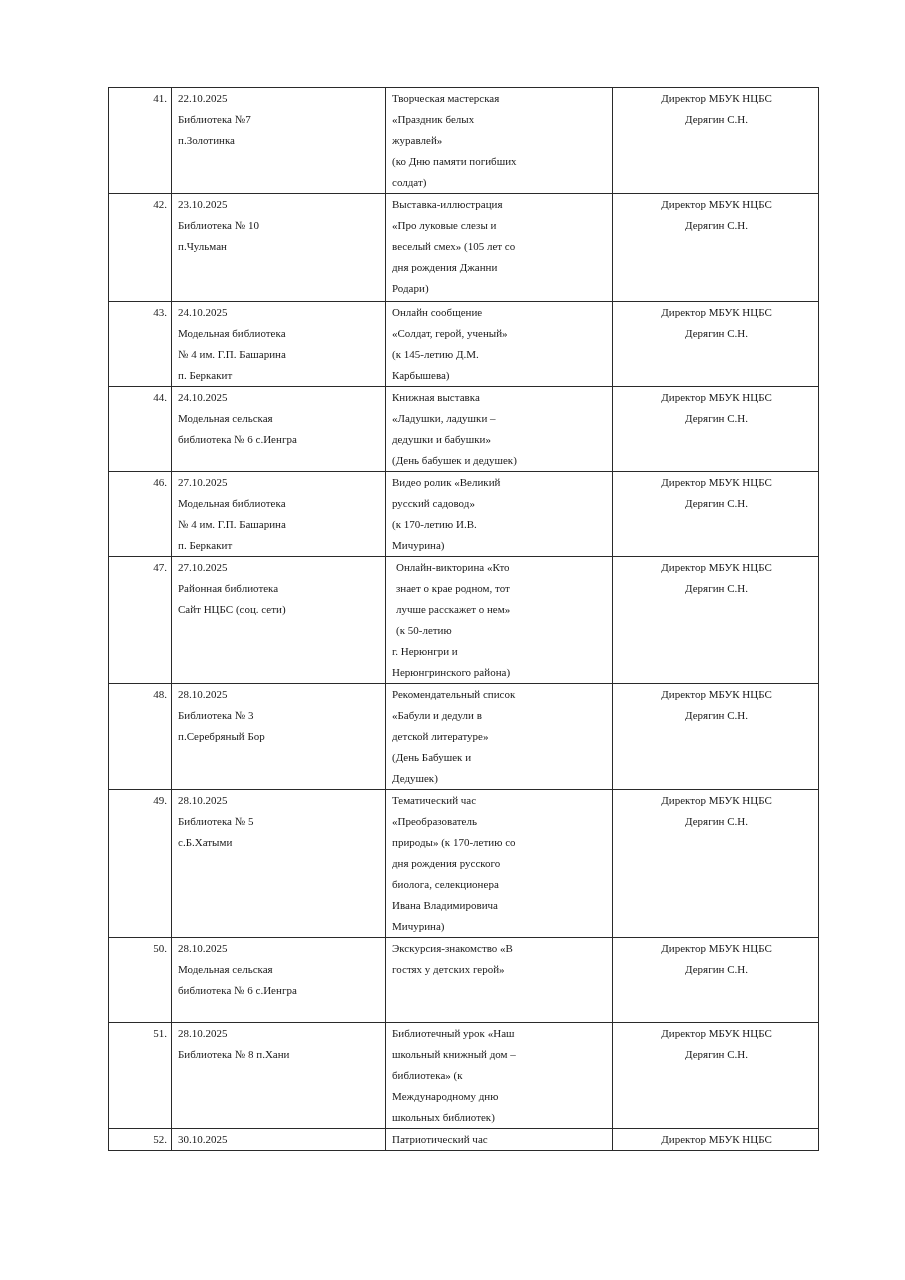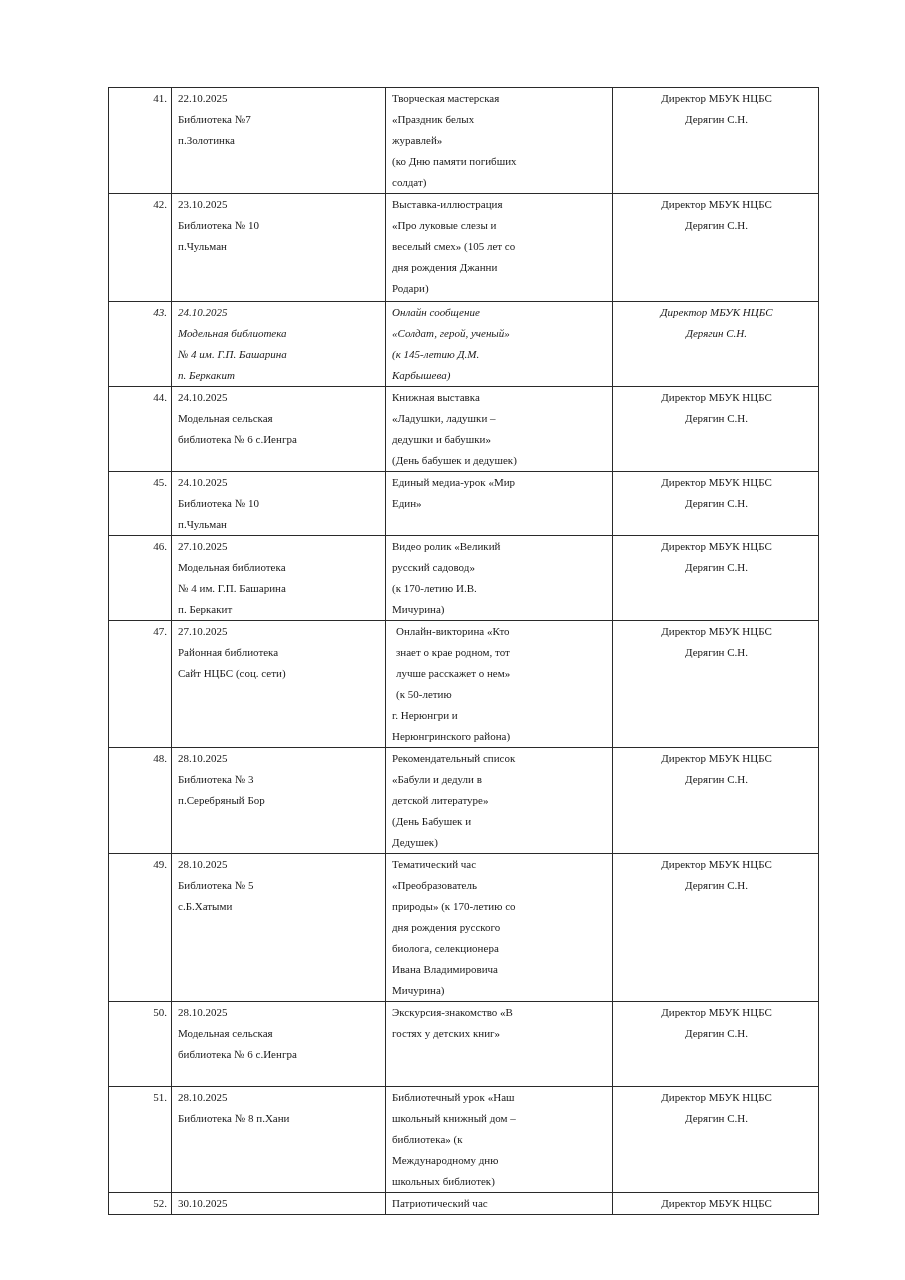--- a/index.html
+++ b/index.html
@@ -68,7 +68,7 @@
             <span class="line">Дерягин С.Н.</span>
           </td>
         </tr>
-        <tr style="height: 85px; font-style: italic;">
+        <tr style="height: 85px;">
           <td class="num">43.</td>
           <td class="place">
             <span class="line">24.10.2025</span>

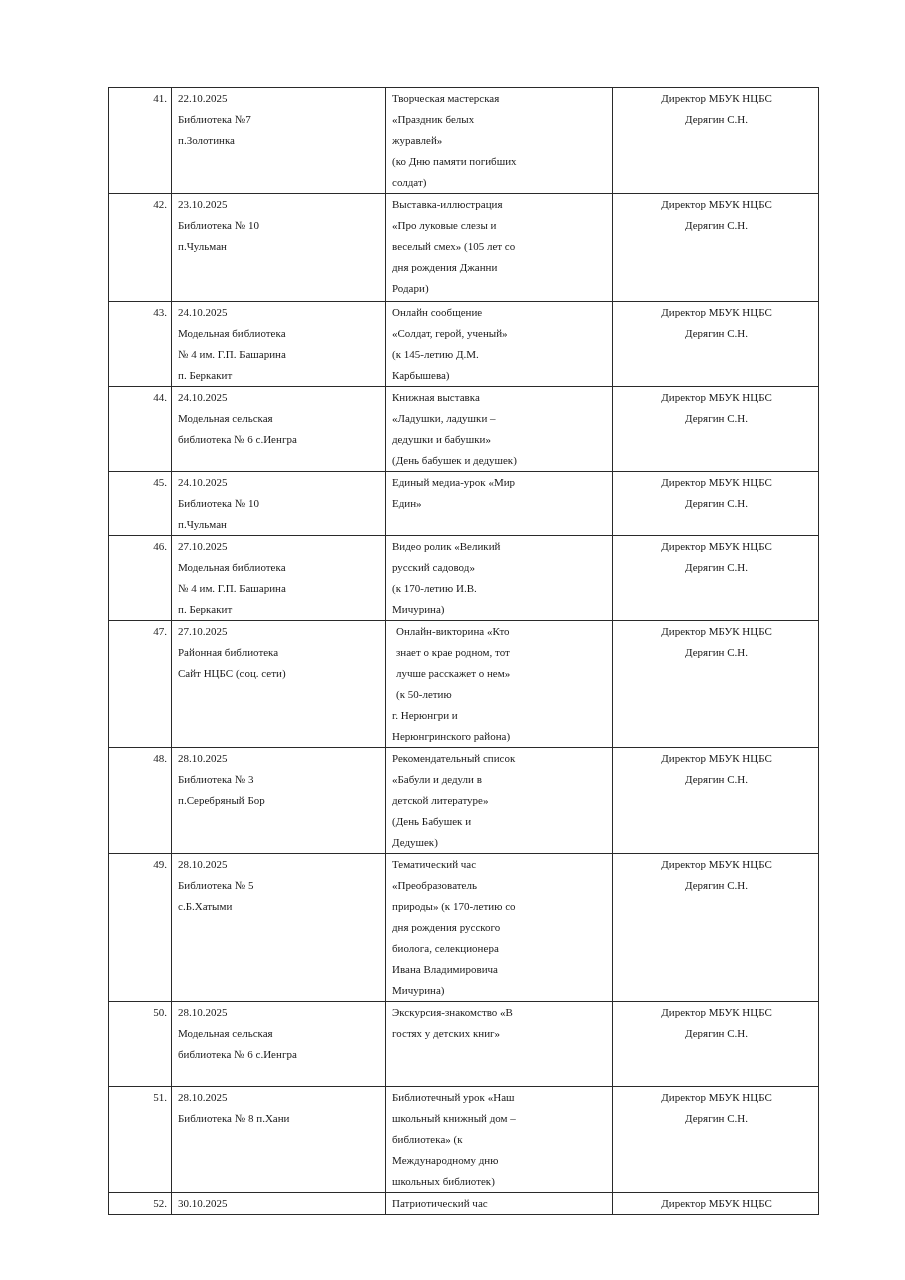--- a/index.html
+++ b/index.html
@@ -105,22 +105,6 @@
             <span class="line">Дерягин С.Н.</span>
           </td>
         </tr>
-        <tr style="height: 64px;">
-          <td class="num">45.</td>
-          <td class="place">
-            <span class="line">24.10.2025</span>
-            <span class="line">Библиотека № 10</span>
-            <span class="line">п.Чульман</span>
-          </td>
-          <td class="event">
-            <span class="line">Единый медиа-урок «Мир</span>
-            <span class="line">Един»</span>
-          </td>
-          <td class="resp">
-            <span class="line">Директор МБУК НЦБС</span>
-            <span class="line">Дерягин С.Н.</span>
-          </td>
-        </tr>
         <tr style="height: 85px; padding-left: 40px;">
           <td class="num">46.</td>
           <td class="place">

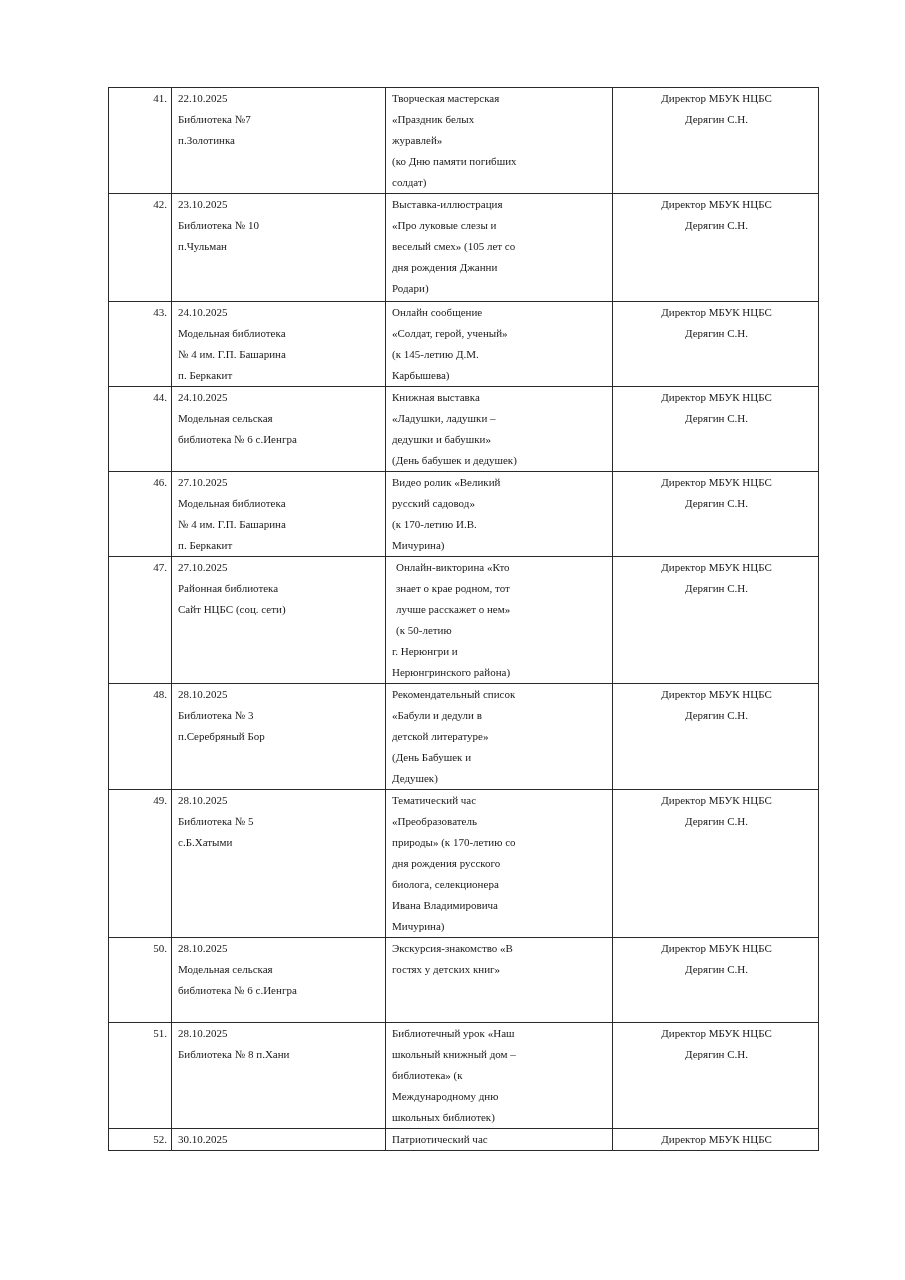--- a/index.html
+++ b/index.html
@@ -193,7 +193,7 @@
           </td>
           <td class="event">
             <span class="line">Экскурсия-знакомство «В</span>
-            <span class="line">гостях у детских книг»</span>
+            <span class="line">гостях у детских герой»</span>
           </td>
           <td class="resp">
             <span class="line">Директор МБУК НЦБС</span>

